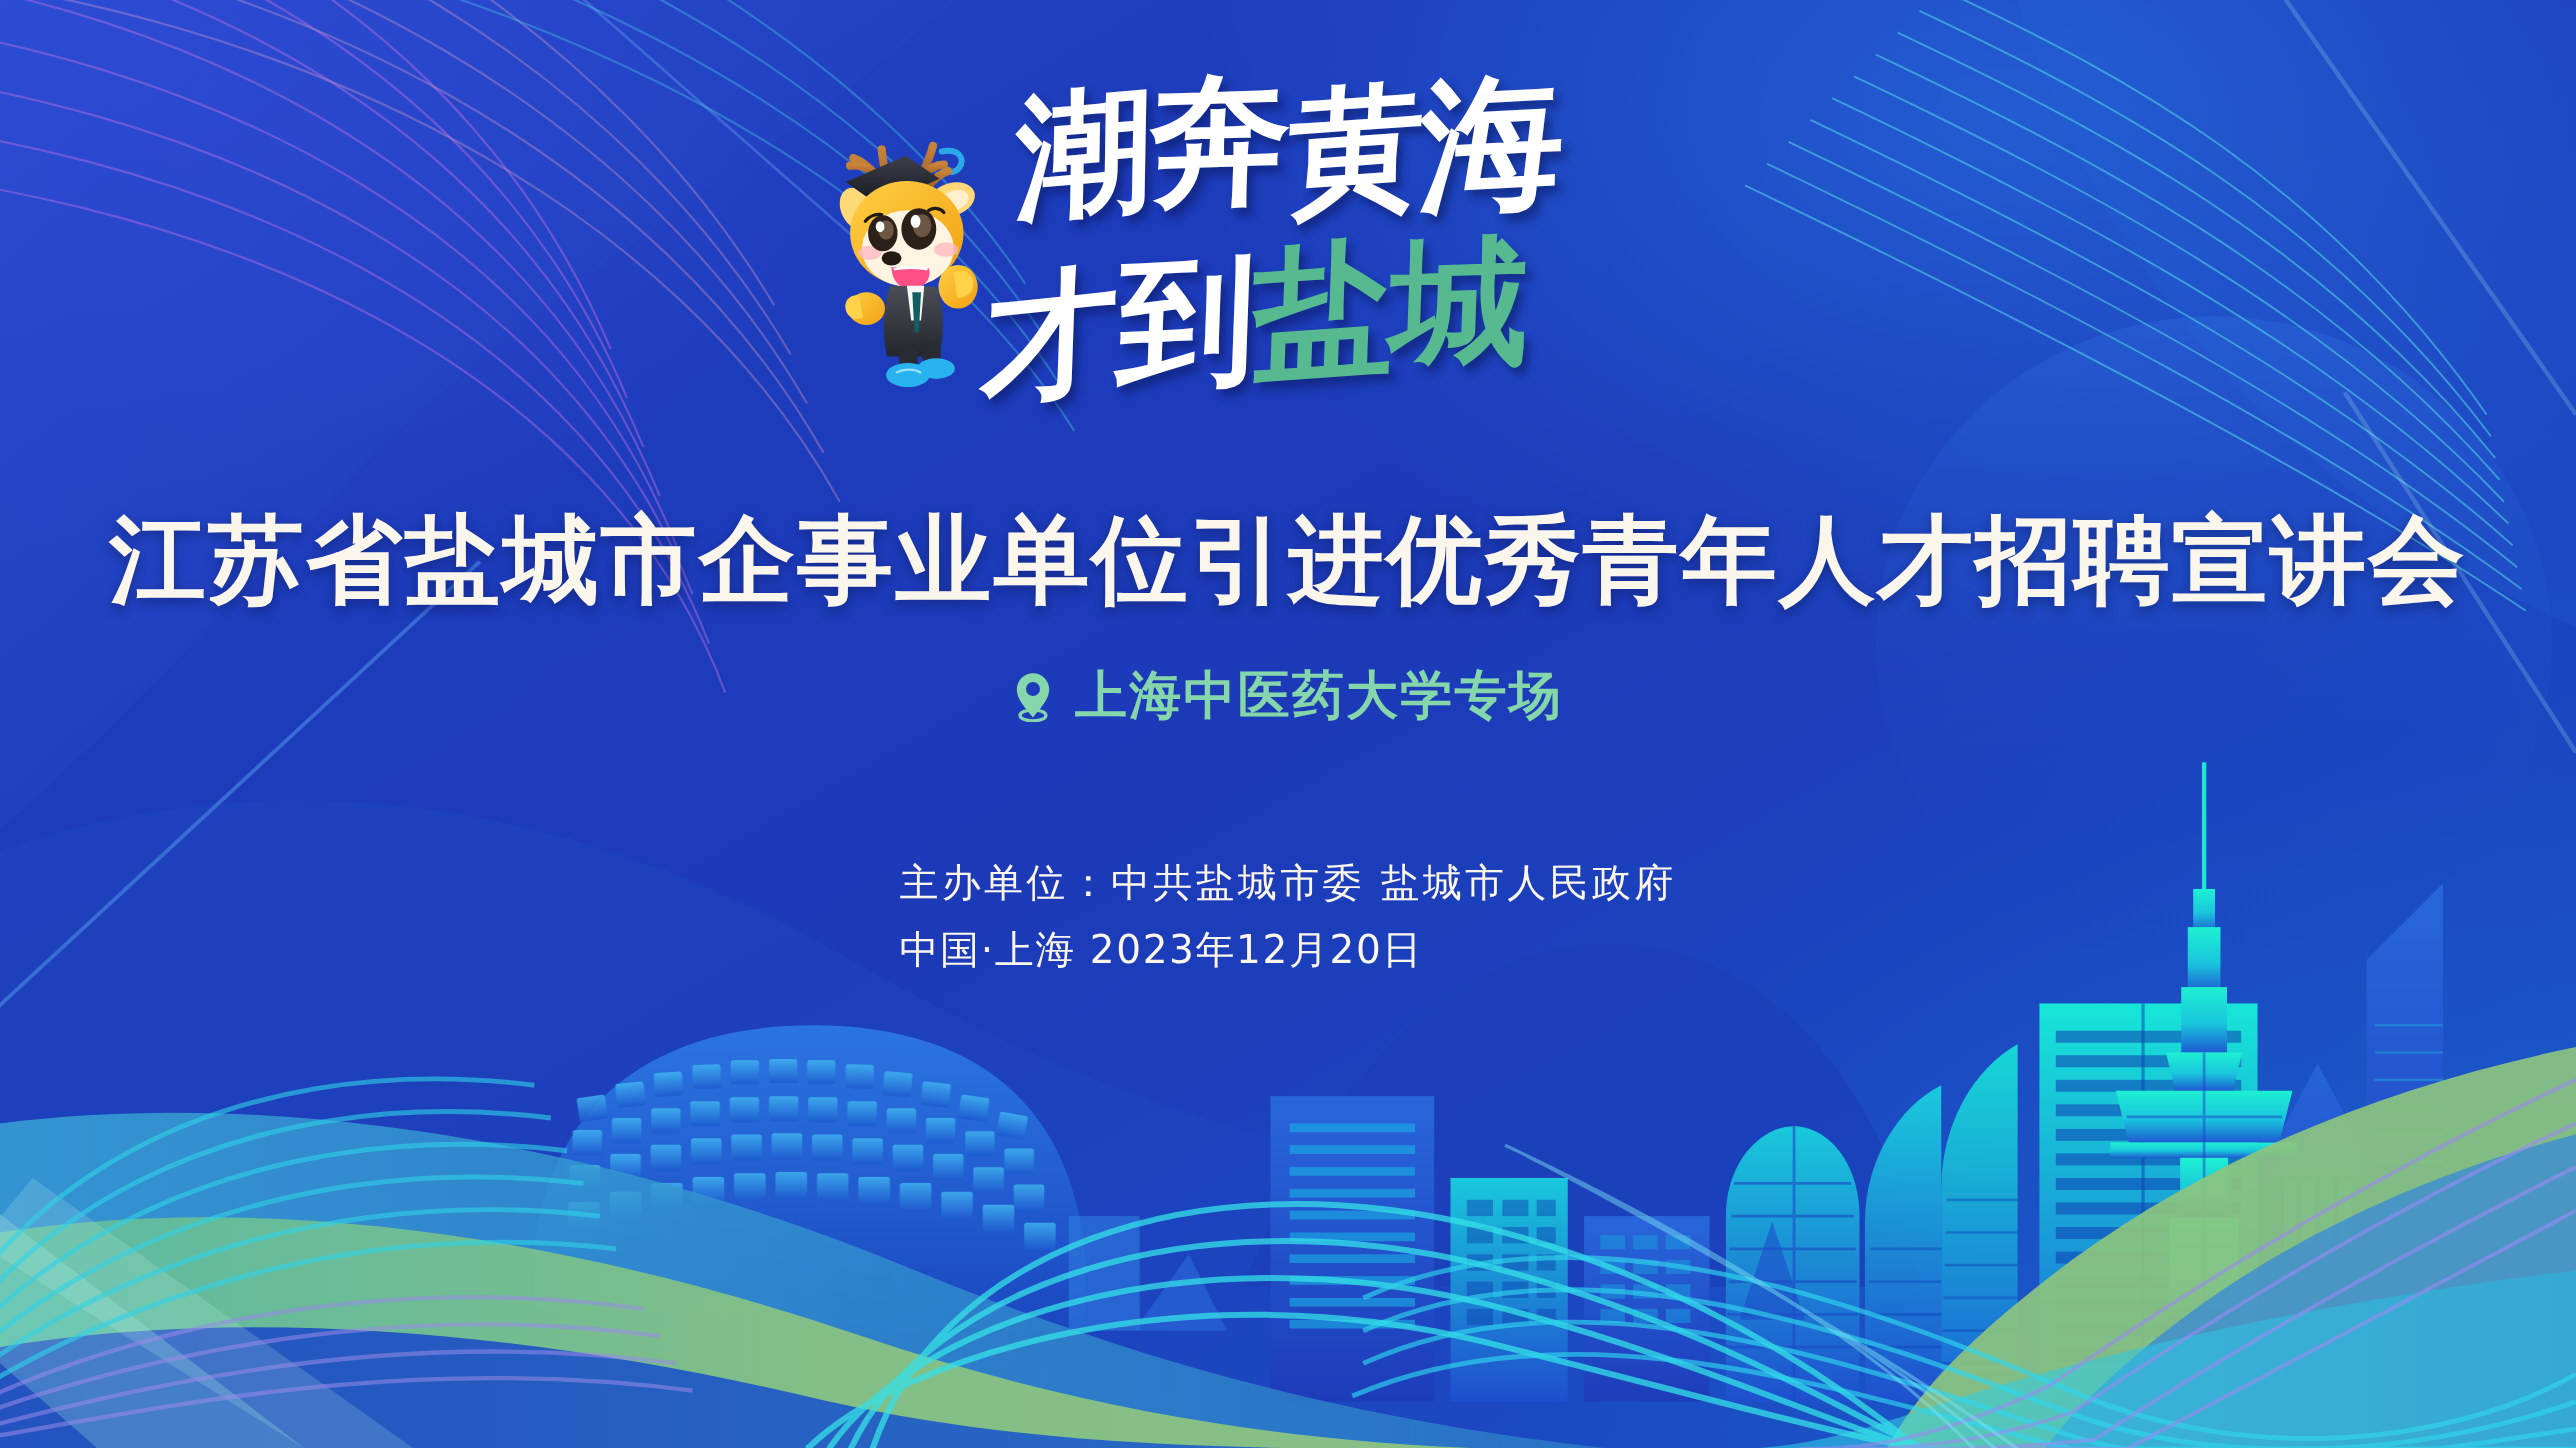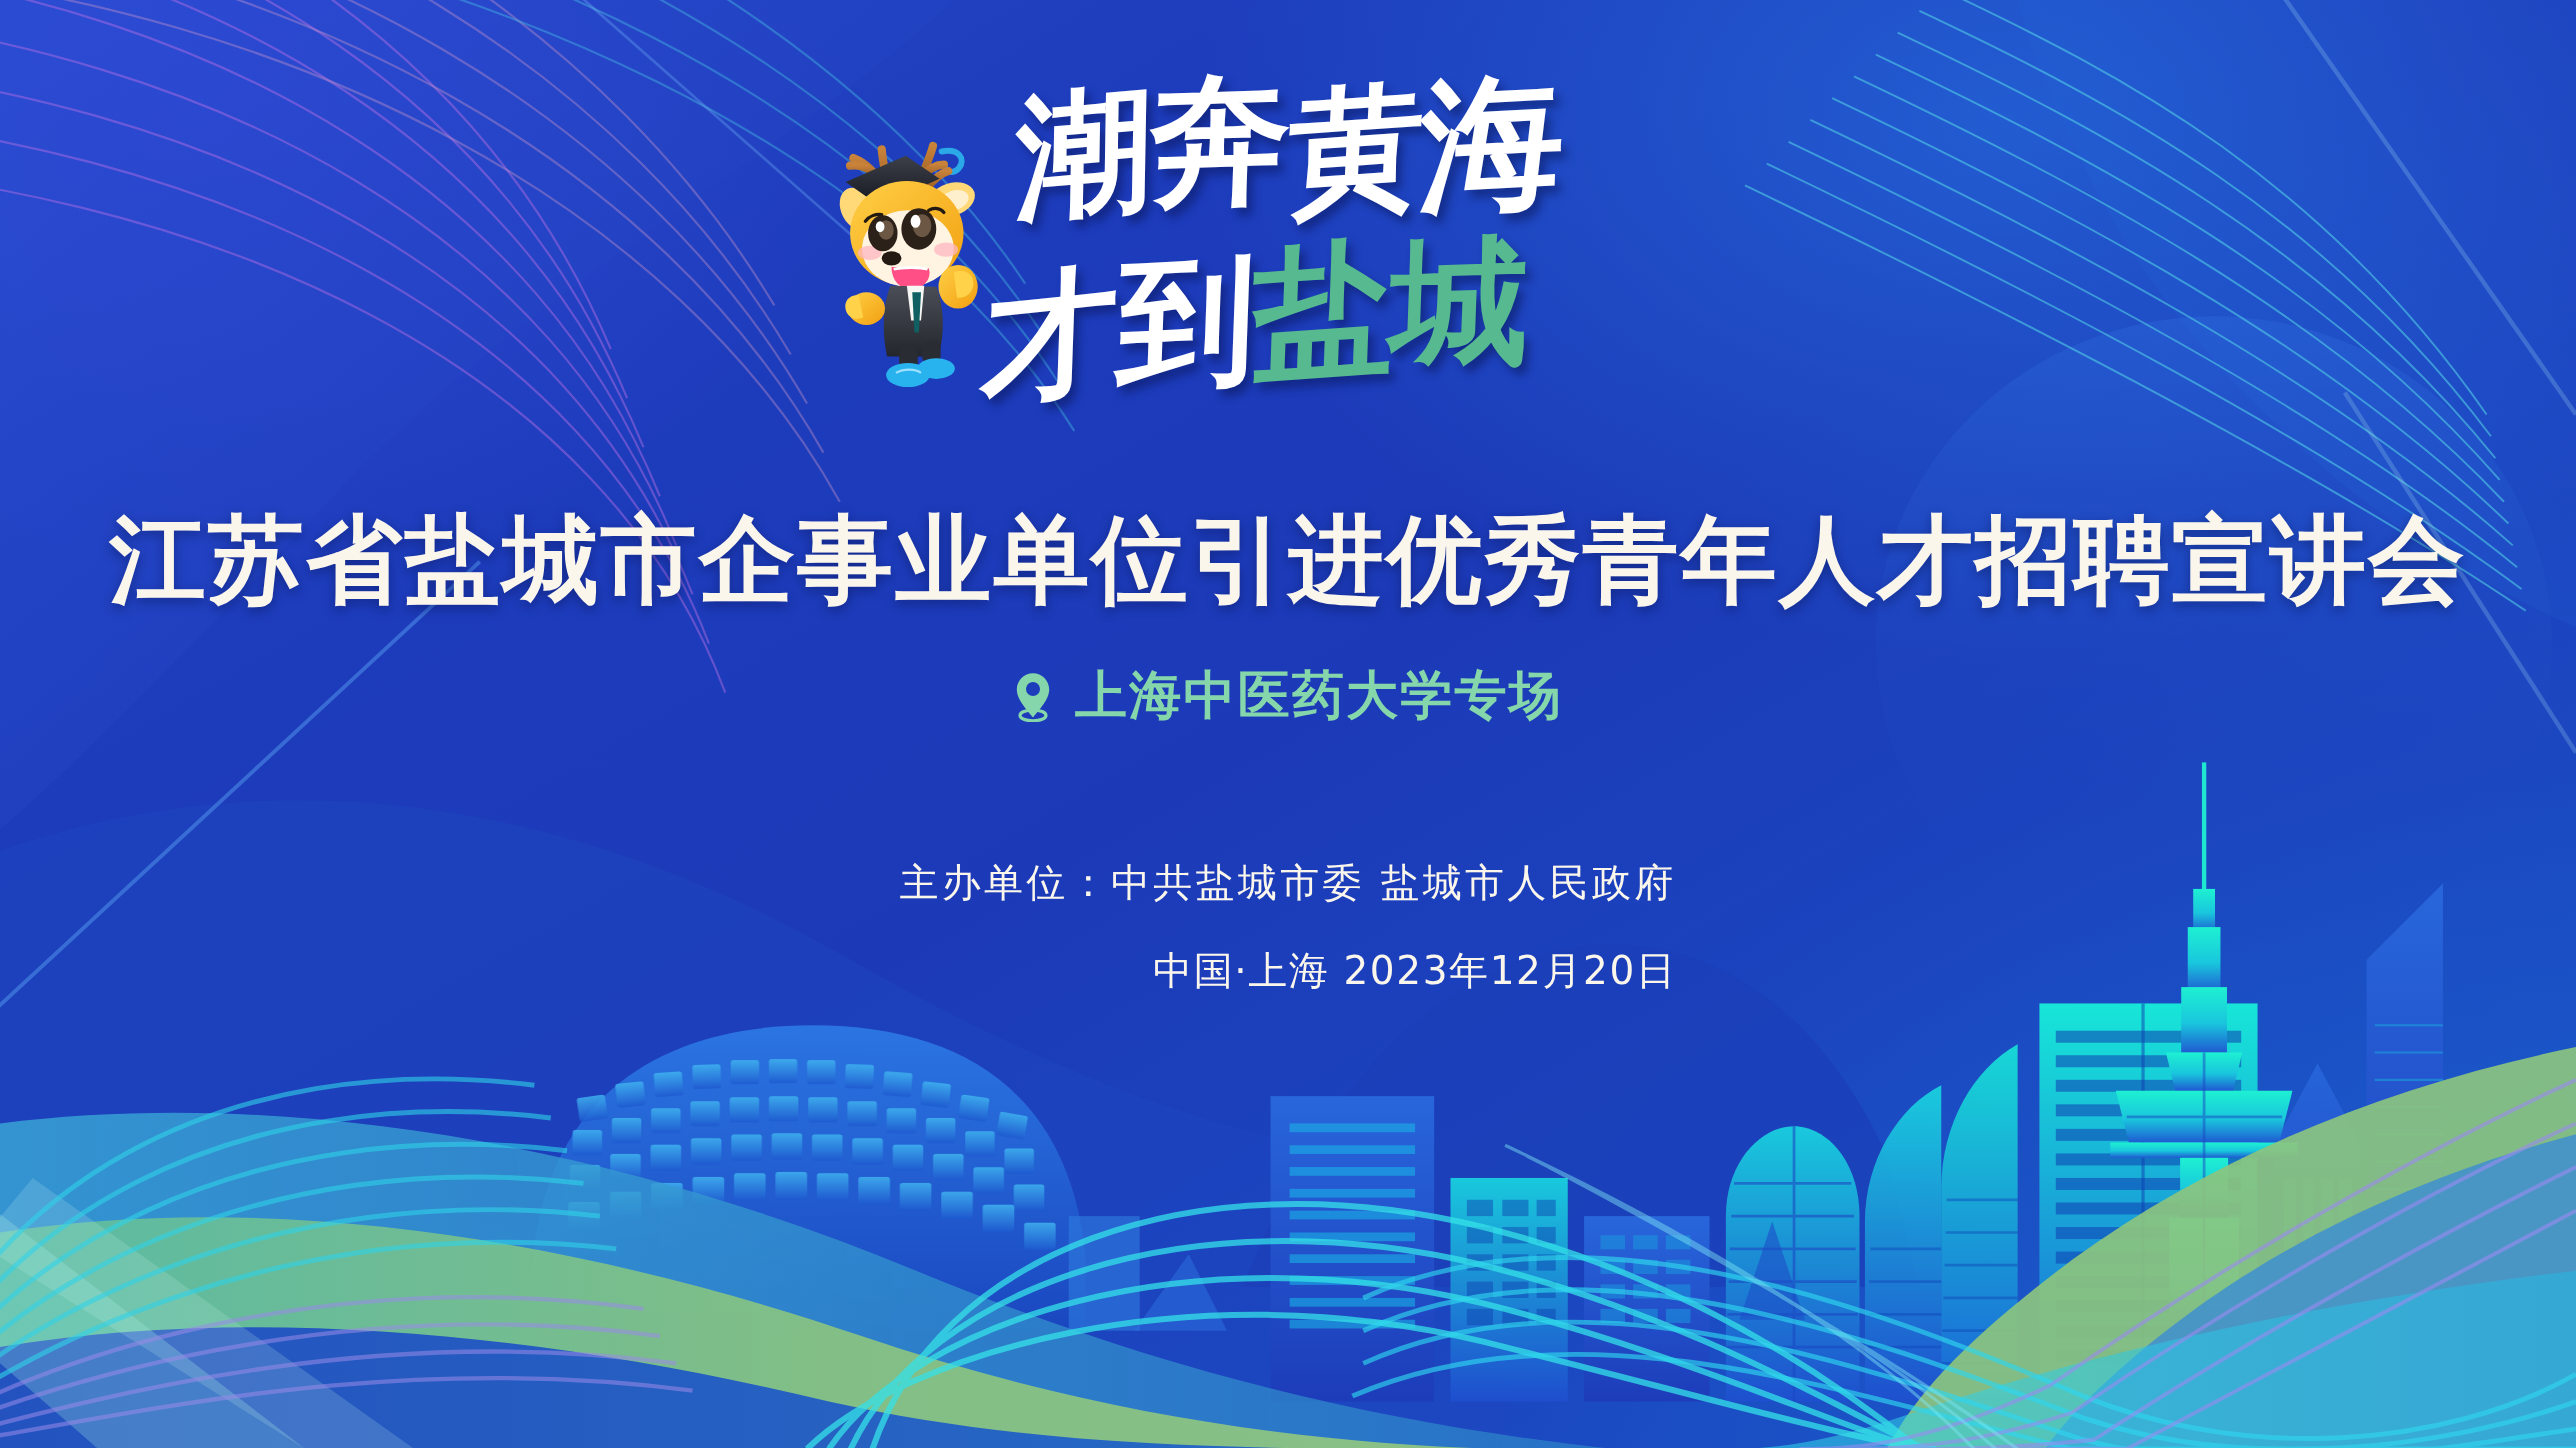--- a/index.html
+++ b/index.html
@@ -87,7 +87,7 @@
   
   #organizer-block{
     margin-top:125px;
-    display:flex; flex-direction:column; align-items:flex-end; gap:34px;
+    display:flex; flex-direction:column; align-items:flex-start; gap:13px;
   }
   .org-line{
     font-family:"DejaVu Sans", sans-serif;

